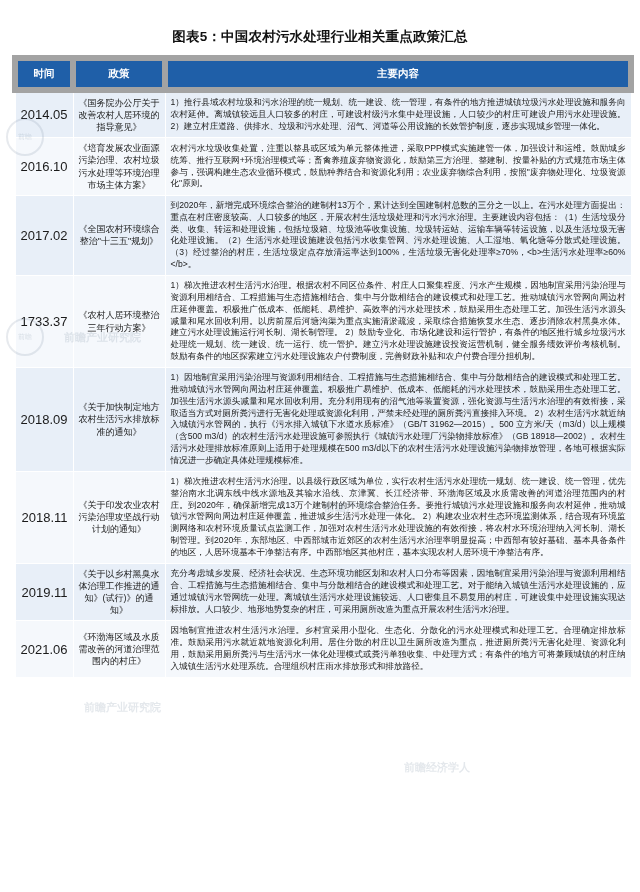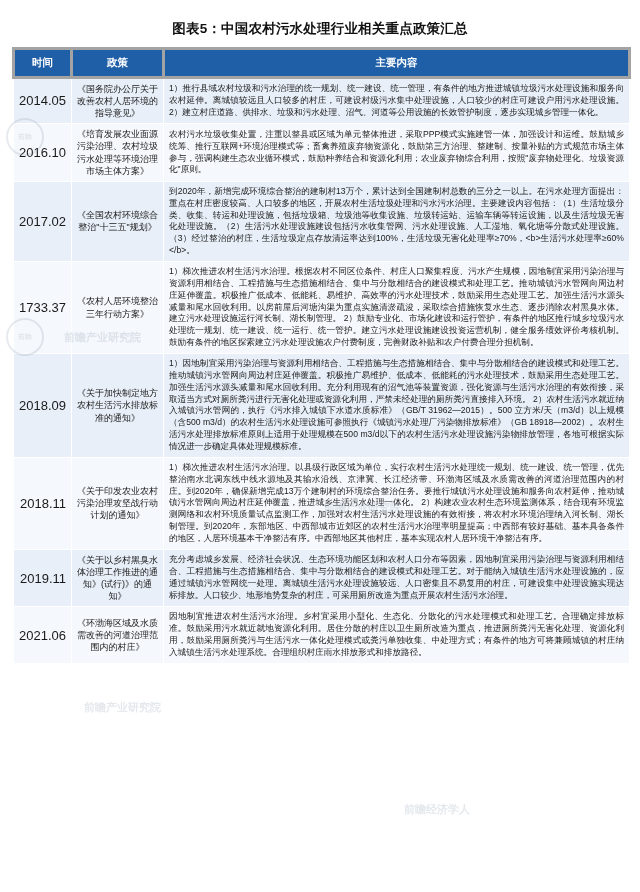--- a/index.html
+++ b/index.html
@@ -8,7 +8,7 @@
     font-family:"Liberation Sans","DejaVu Sans",sans-serif;
     color:#1a1a1a;position:relative;overflow:hidden;
   }
-  .page{width:640px;height:892px;position:relative;box-sizing:border-box;padding:8px 12px;}
+  .page{width:640px;height:892px;position:relative;box-sizing:border-box;padding:16px 12px;}
   .title{
     text-align:center;font-size:13.5px;font-weight:bold;color:#111;
     padding:12px 0 9px 0;letter-spacing:.2px;

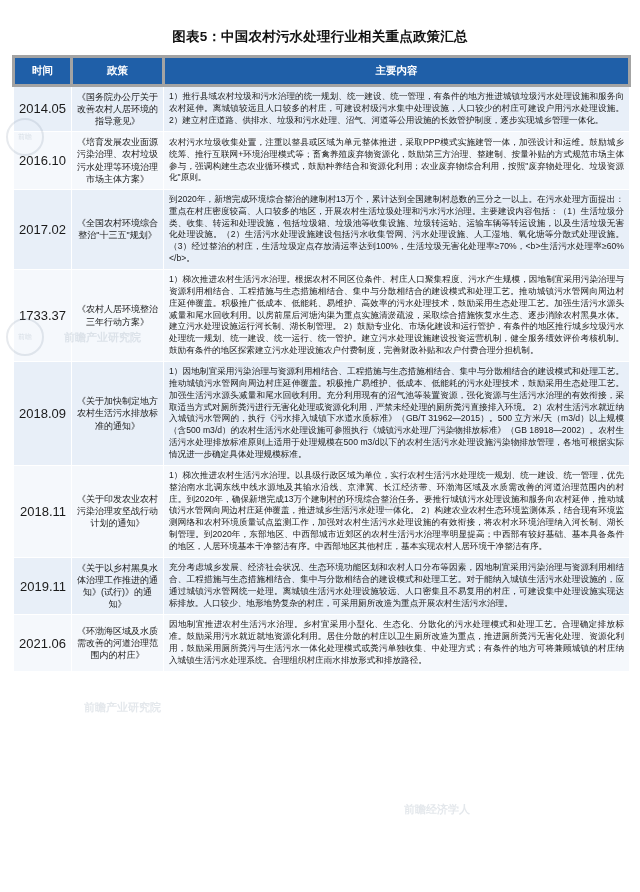--- a/index.html
+++ b/index.html
@@ -22,7 +22,7 @@
   col.c3{width:466px;}
   thead th{
     background:#1f5fa8;color:#fff;font-weight:bold;font-size:10.5px;
-    border:3px solid #a3a3a3;padding:6px 2px;text-align:center;vertical-align:middle;
+    border:6px solid #a3a3a3;padding:6px 2px;text-align:center;vertical-align:middle;
   }
   tbody td{
     border:1px solid #ffffff;

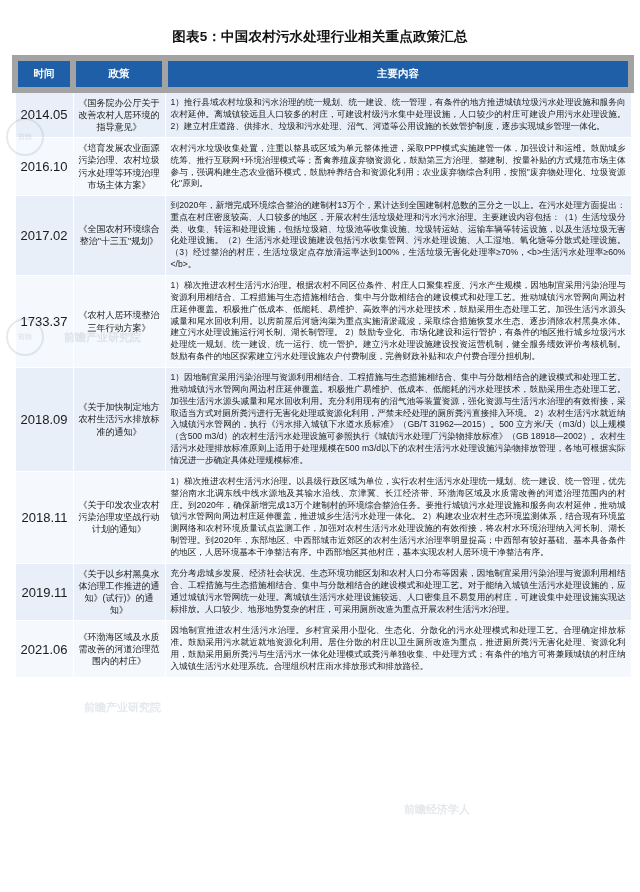--- a/index.html
+++ b/index.html
@@ -125,7 +125,7 @@
   <div class="wm" style="left:40px;top:330px;">前瞻产业研究院</div>
   <div class="wm" style="left:300px;top:500px;">前瞻产业研究院</div>
   <div class="wm" style="left:60px;top:700px;">前瞻产业研究院</div>
-  <div class="wm" style="left:380px;top:802px;">前瞻经济学人</div>
+  <div class="wm" style="left:380px;top:760px;">前瞻经济学人</div>
 
 </div>
 

